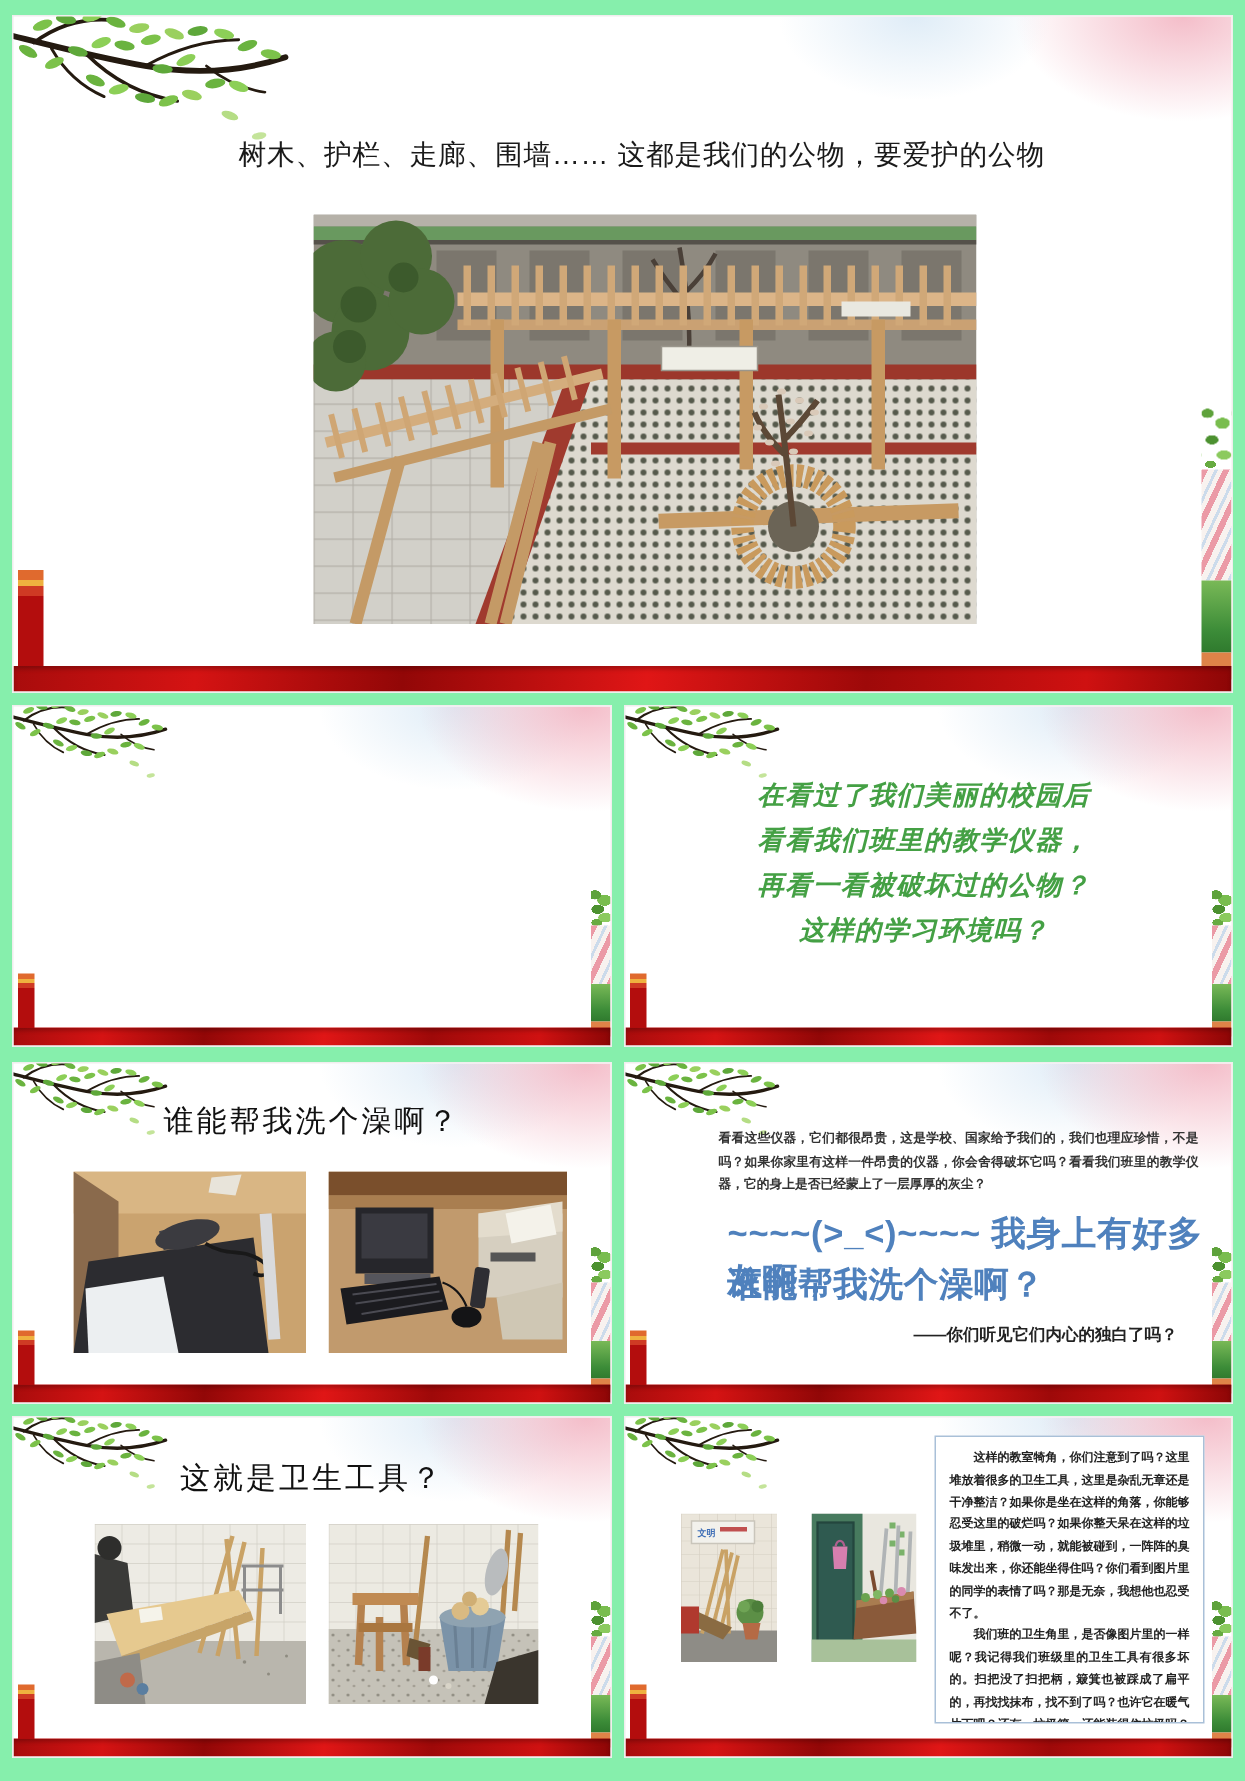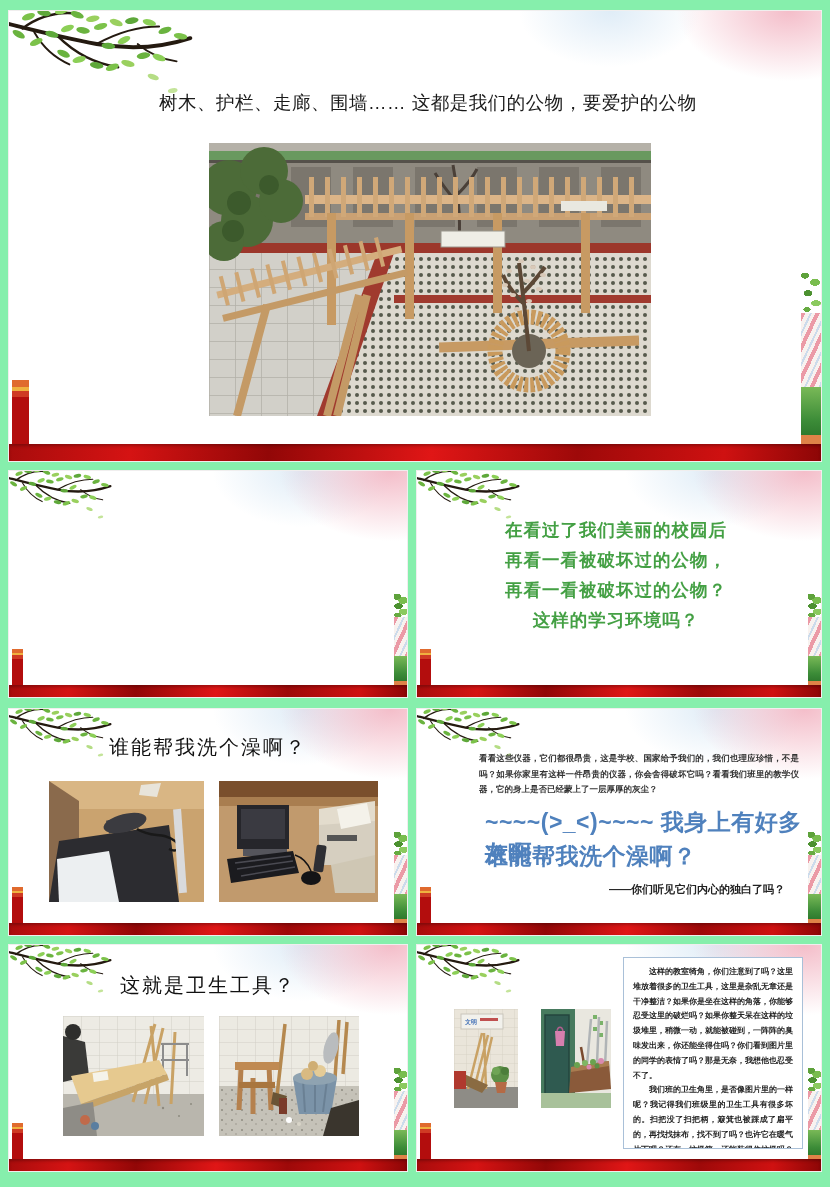--- a/index.html
+++ b/index.html
@@ -8,7 +8,7 @@
   .slide{position:absolute;background:#ffffff;border:1px solid #f0eeee;box-sizing:border-box;overflow:hidden;}
   #s1{left:8px;top:10px;width:814px;height:452px;}
   #s2{left:8px;top:470px;width:400px;height:228px;}
-  #s3{left:416px;top:470px;width:406px;height:228px;}
+  #s3{left:416px;top:470px;width:406px;height:228px;font-style:italic;}
   #s4{left:8px;top:708px;width:400px;height:228px;}
   #s5{left:416px;top:708px;width:406px;height:228px;}
   #s6{left:8px;top:944px;width:400px;height:228px;padding-left:39px;}

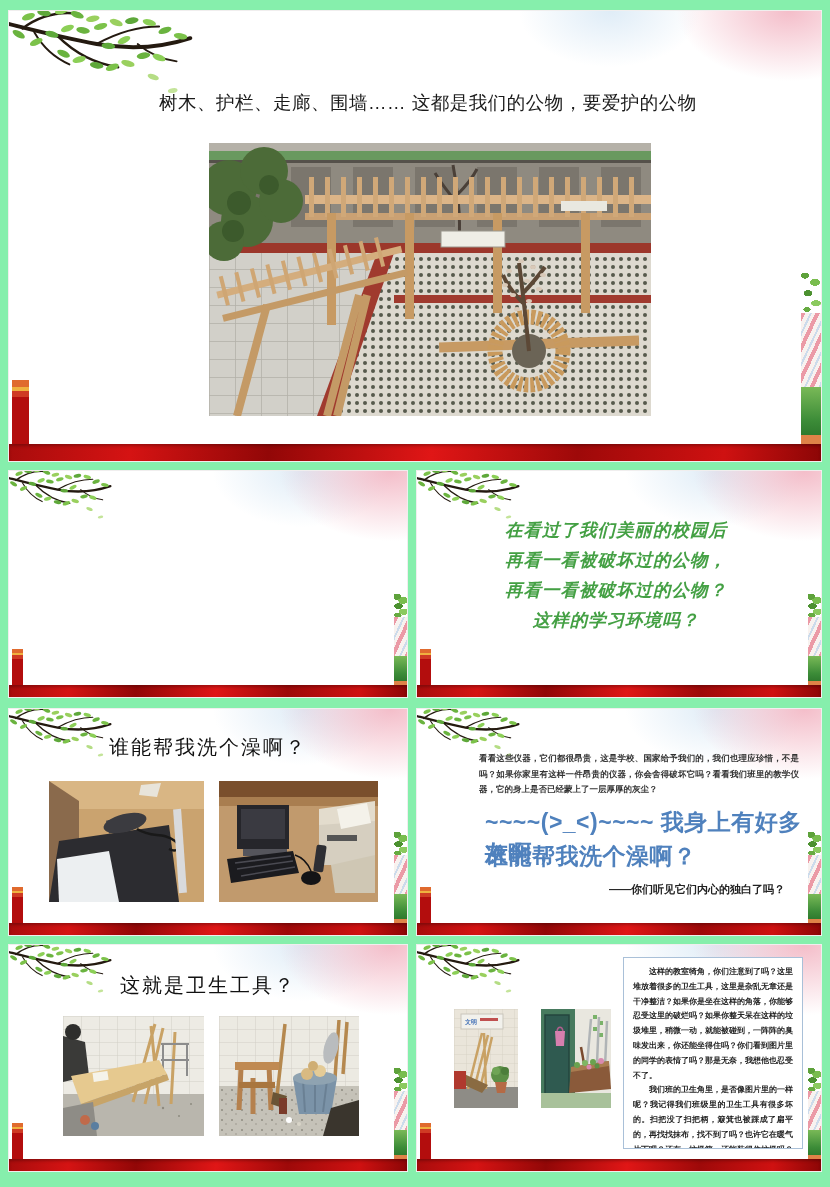--- a/index.html
+++ b/index.html
@@ -353,7 +353,7 @@
 
     <div class="content med-green">
       <div>在看过了我们美丽的校园后</div>
-      <div>再看一看被破坏过的公物，</div>
+      <div>看看我们班里的教学仪器，</div>
       <div>再看一看被破坏过的公物？</div>
       <div>这样的学习环境吗？</div>
     </div>

